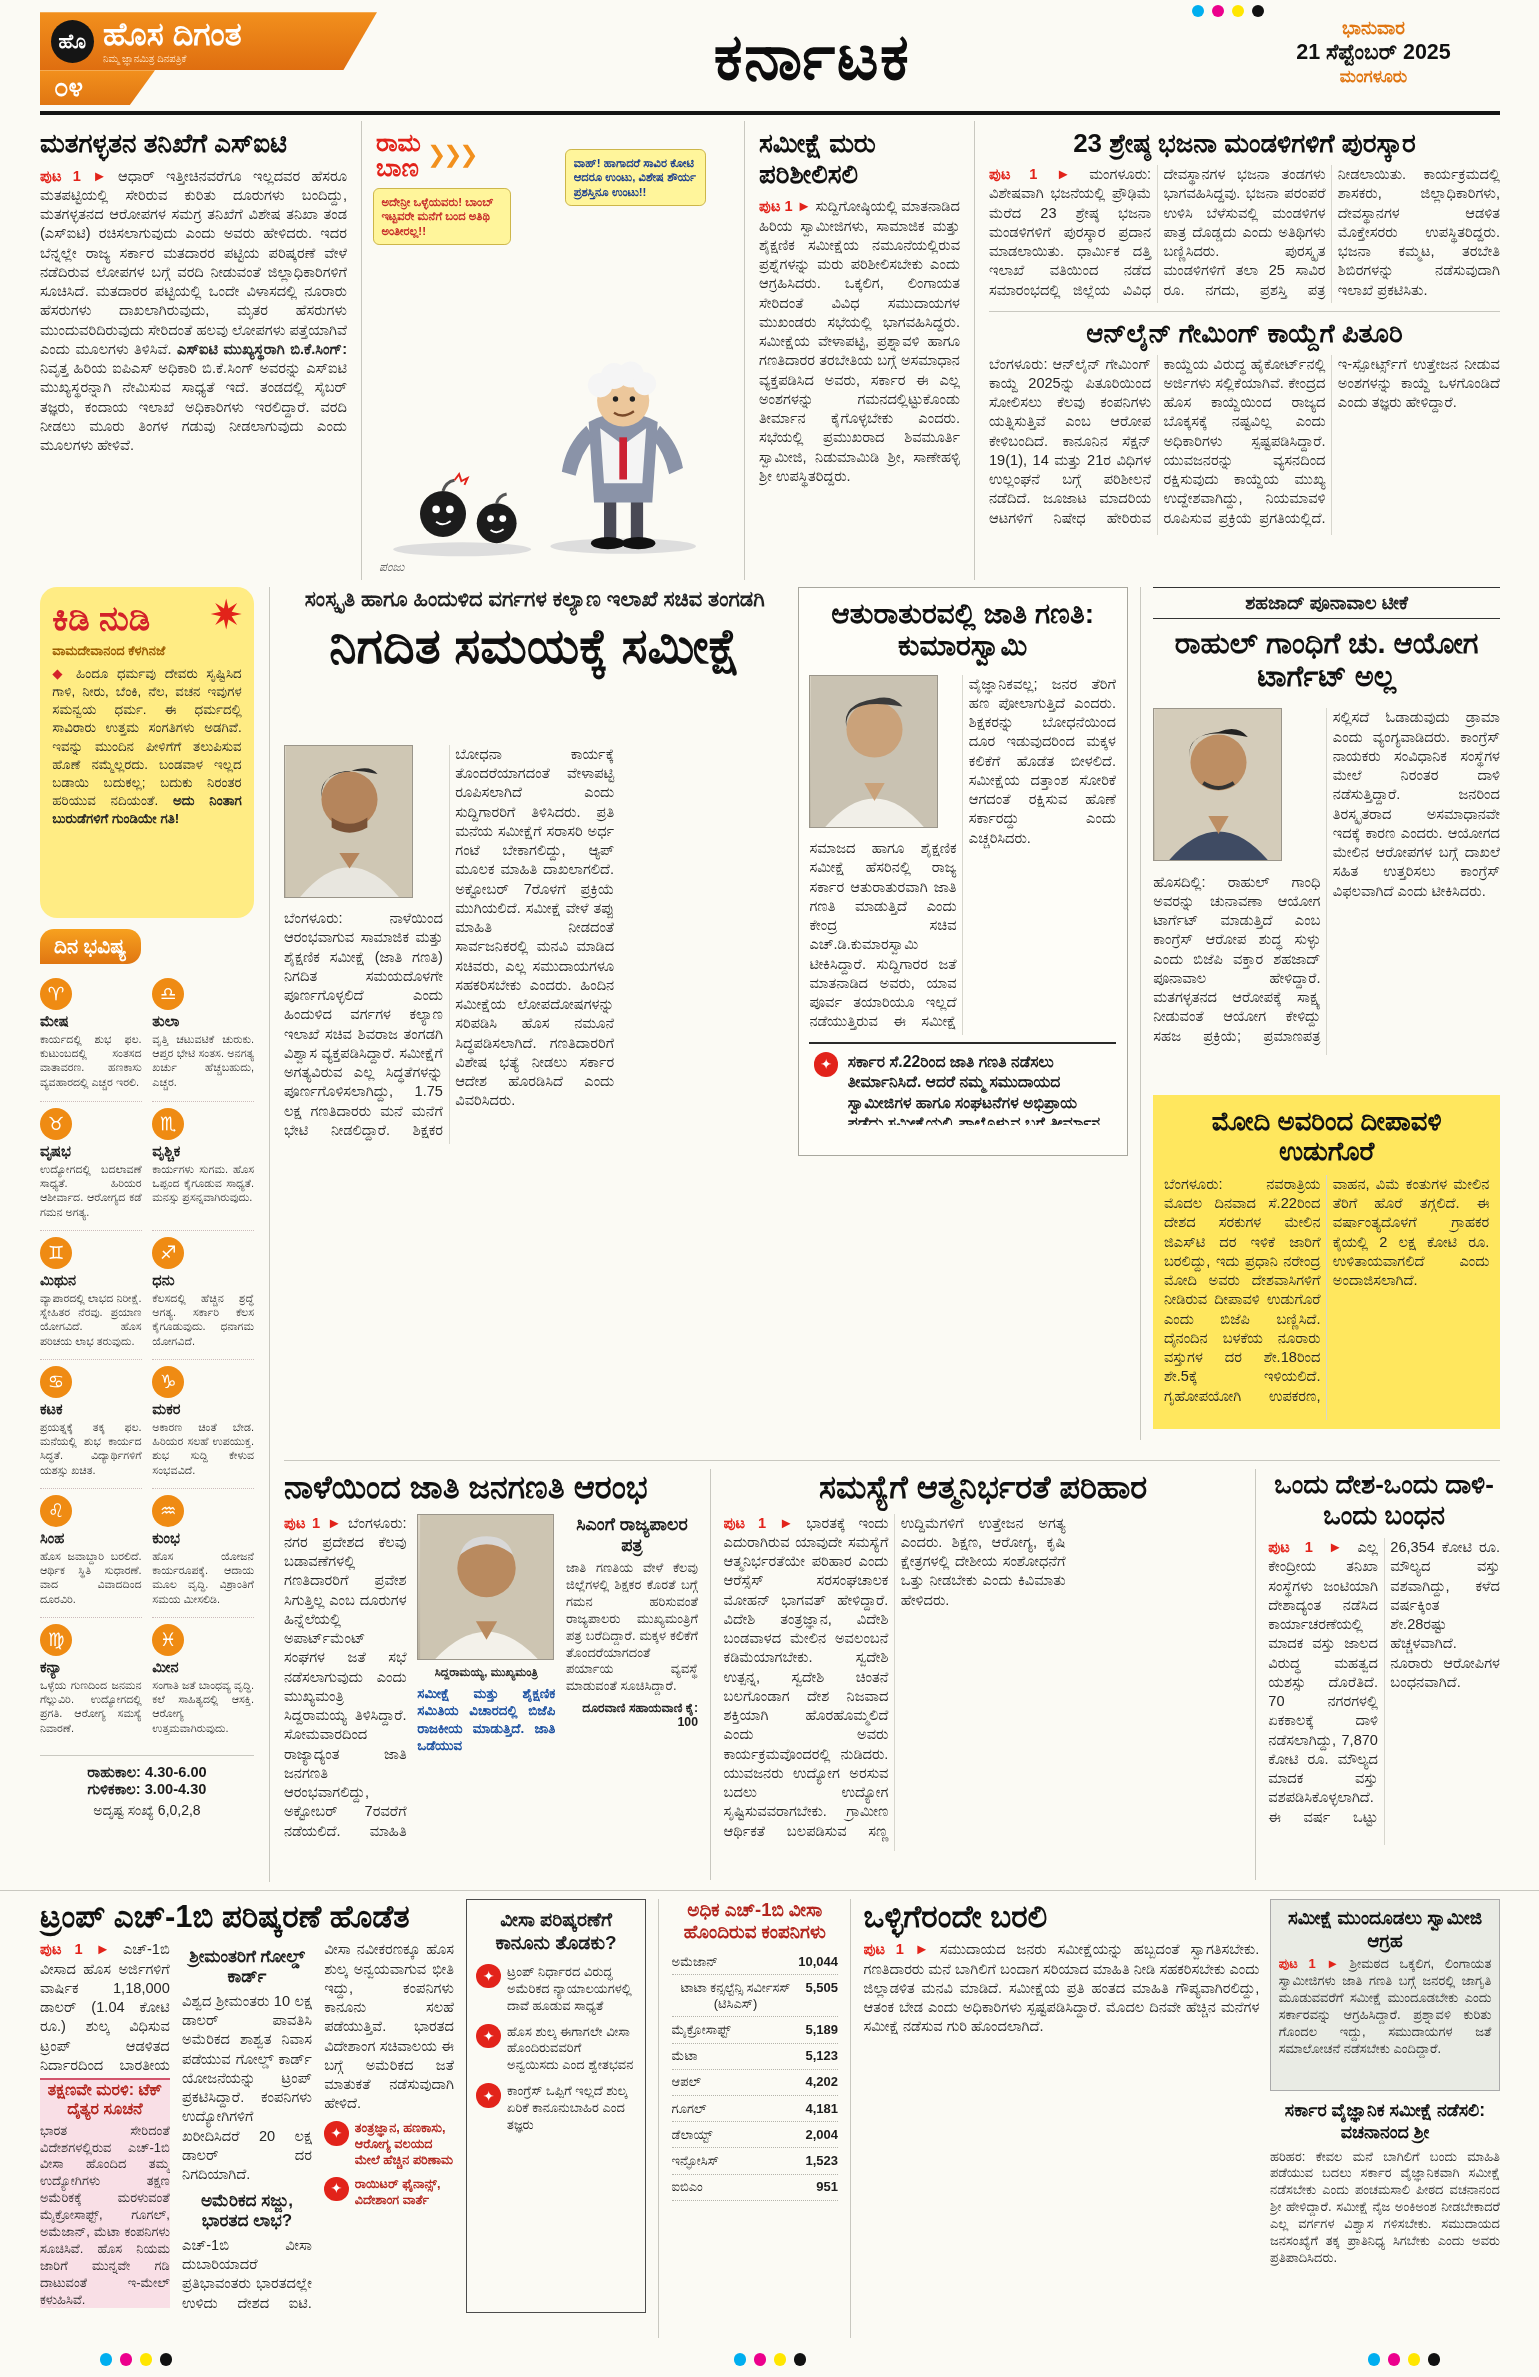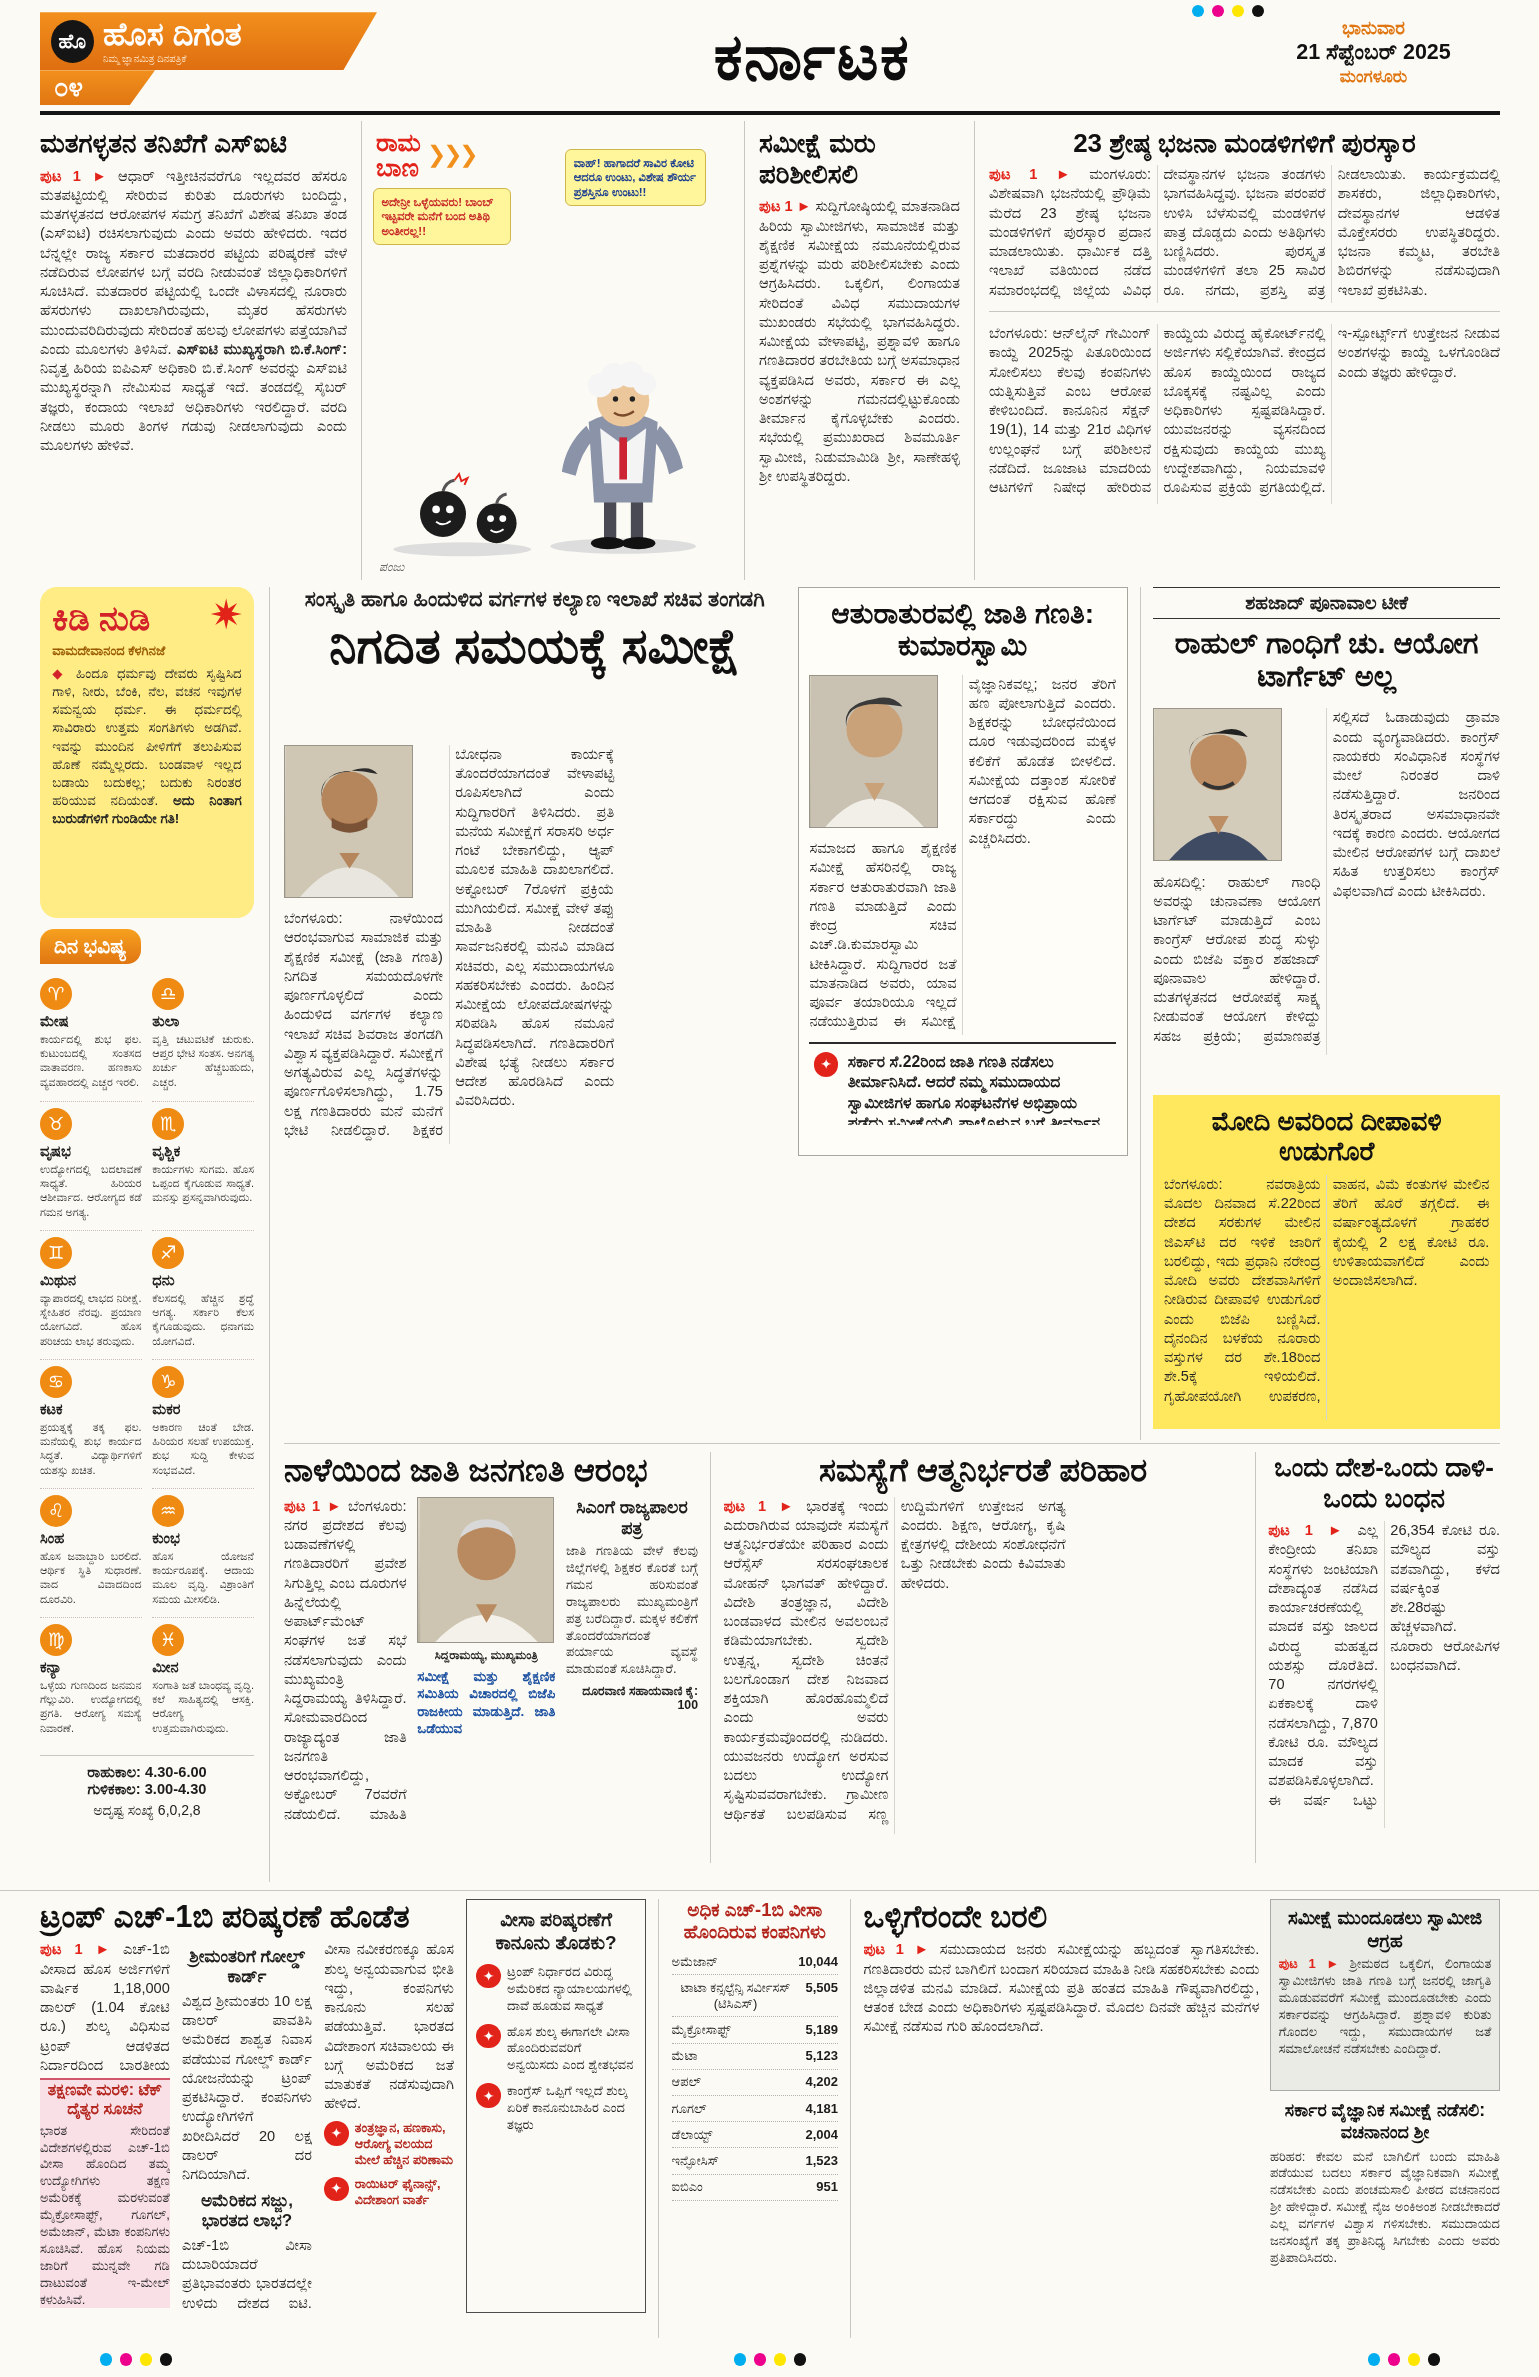--- a/index.html
+++ b/index.html
@@ -281,6 +281,7 @@
         </div>
       </article>
       <article class="gaming">
+        <h2 class="hl-md center">ಆನ್‌ಲೈನ್ ಗೇಮಿಂಗ್ ಕಾಯ್ದೆಗೆ ಪಿತೂರಿ</h2>
         <div class="ts-right-sub2">
           <div class="body-sm cols3">ಬೆಂಗಳೂರು: ಆನ್‌ಲೈನ್ ಗೇಮಿಂಗ್ ಕಾಯ್ದೆ 2025ನ್ನು ಪಿತೂರಿಯಿಂದ ಸೋಲಿಸಲು ಕೆಲವು ಕಂಪನಿಗಳು ಯತ್ನಿಸುತ್ತಿವೆ ಎಂಬ ಆರೋಪ ಕೇಳಿಬಂದಿದೆ. ಕಾನೂನಿನ ಸೆಕ್ಷನ್ 19(1), 14 ಮತ್ತು 21ರ ವಿಧಿಗಳ ಉಲ್ಲಂಘನೆ ಬಗ್ಗೆ ಪರಿಶೀಲನೆ ನಡೆದಿದೆ. ಜೂಜಾಟ ಮಾದರಿಯ ಆಟಗಳಿಗೆ ನಿಷೇಧ ಹೇರಿರುವ ಕಾಯ್ದೆಯ ವಿರುದ್ಧ ಹೈಕೋರ್ಟ್‌ನಲ್ಲಿ ಅರ್ಜಿಗಳು ಸಲ್ಲಿಕೆಯಾಗಿವೆ. ಕೇಂದ್ರದ ಹೊಸ ಕಾಯ್ದೆಯಿಂದ ರಾಜ್ಯದ ಬೊಕ್ಕಸಕ್ಕೆ ನಷ್ಟವಿಲ್ಲ ಎಂದು ಅಧಿಕಾರಿಗಳು ಸ್ಪಷ್ಟಪಡಿಸಿದ್ದಾರೆ. ಯುವಜನರನ್ನು ವ್ಯಸನದಿಂದ ರಕ್ಷಿಸುವುದು ಕಾಯ್ದೆಯ ಮುಖ್ಯ ಉದ್ದೇಶವಾಗಿದ್ದು, ನಿಯಮಾವಳಿ ರೂಪಿಸುವ ಪ್ರಕ್ರಿಯೆ ಪ್ರಗತಿಯಲ್ಲಿದೆ. ಇ-ಸ್ಪೋರ್ಟ್ಸ್‌ಗೆ ಉತ್ತೇಜನ ನೀಡುವ ಅಂಶಗಳನ್ನು ಕಾಯ್ದೆ ಒಳಗೊಂಡಿದೆ ಎಂದು ತಜ್ಞರು ಹೇಳಿದ್ದಾರೆ.</div>
         </div>

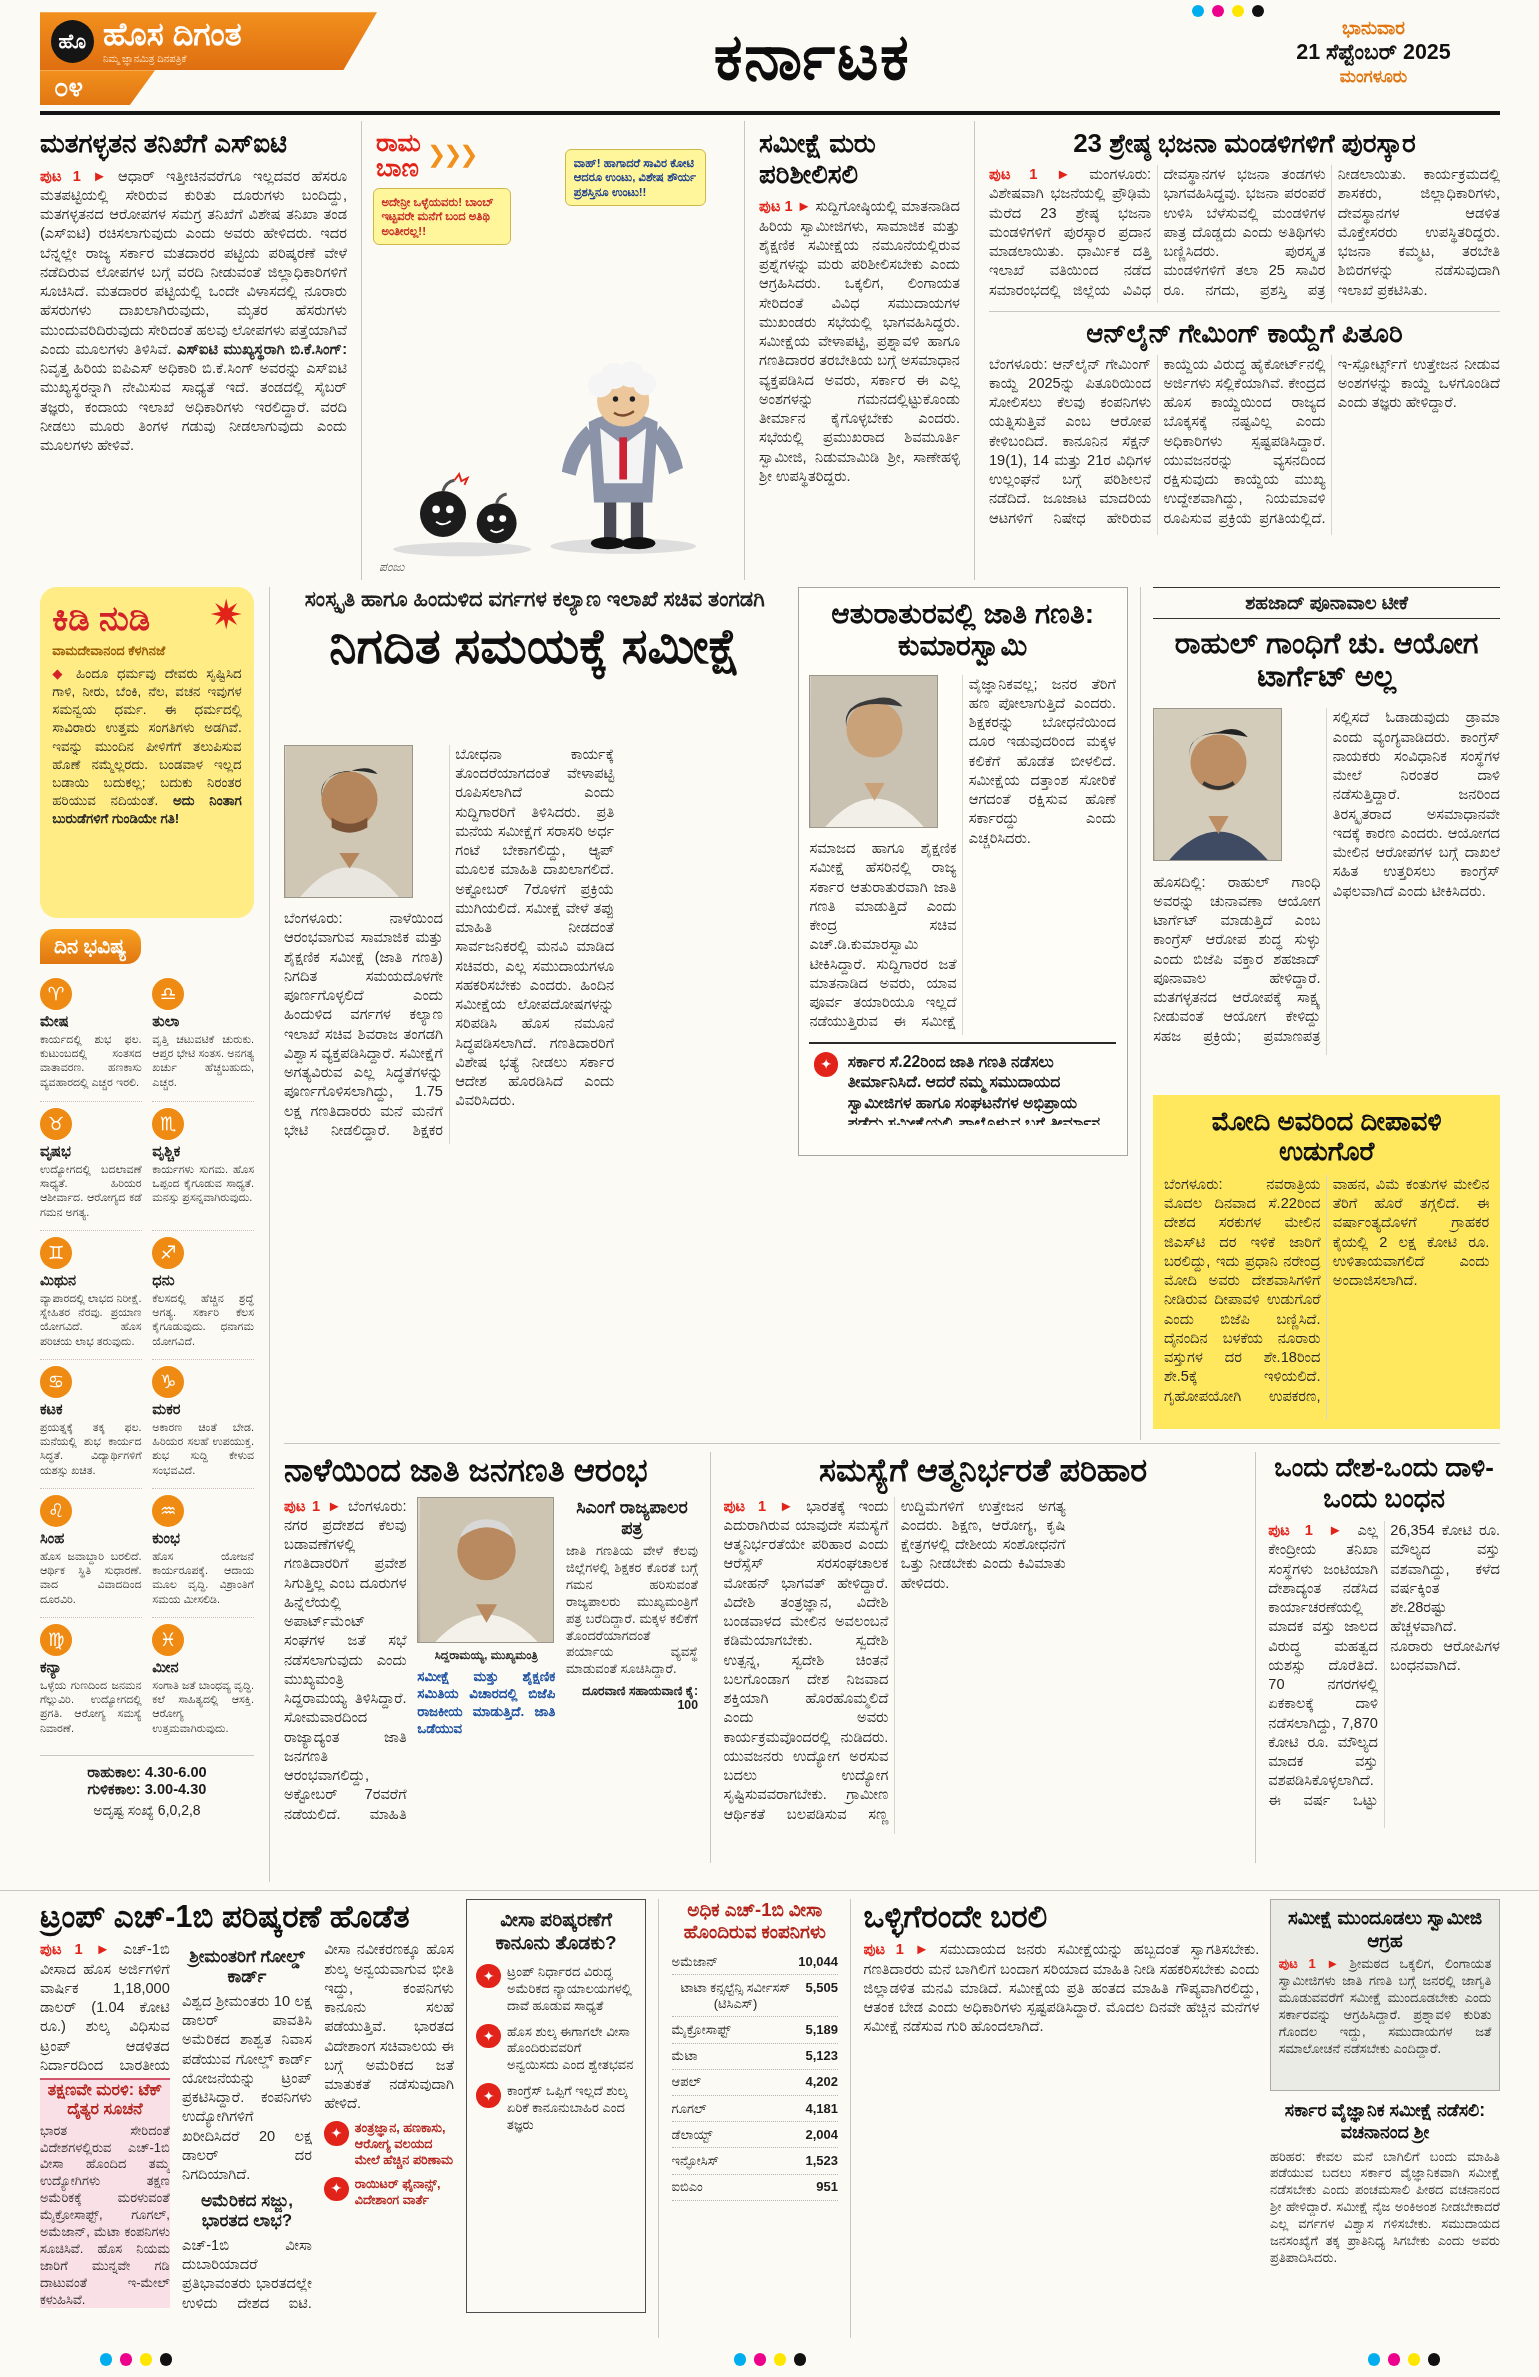--- a/index.html
+++ b/index.html
@@ -125,7 +125,7 @@
 
   
   .region-b { display:grid; grid-template-columns:414px 1fr 245px; gap:12.3px; height:420px;
-    border-top:0.8px solid #c9c8c0; margin-top:3px; padding-top:7.7px; overflow:hidden; }
+    border-top:0.8px solid #c9c8c0; margin-top:20px; padding-top:7.7px; overflow:hidden; }
   .region-b > * + * { border-left:0.8px solid #c9c8c0; padding-left:12.3px; }
   .census-cols { display:flex; gap:10.7px; margin-top:7.7px; height:330px; overflow:hidden; }
   .census-c1 { flex:1; overflow:hidden; }

